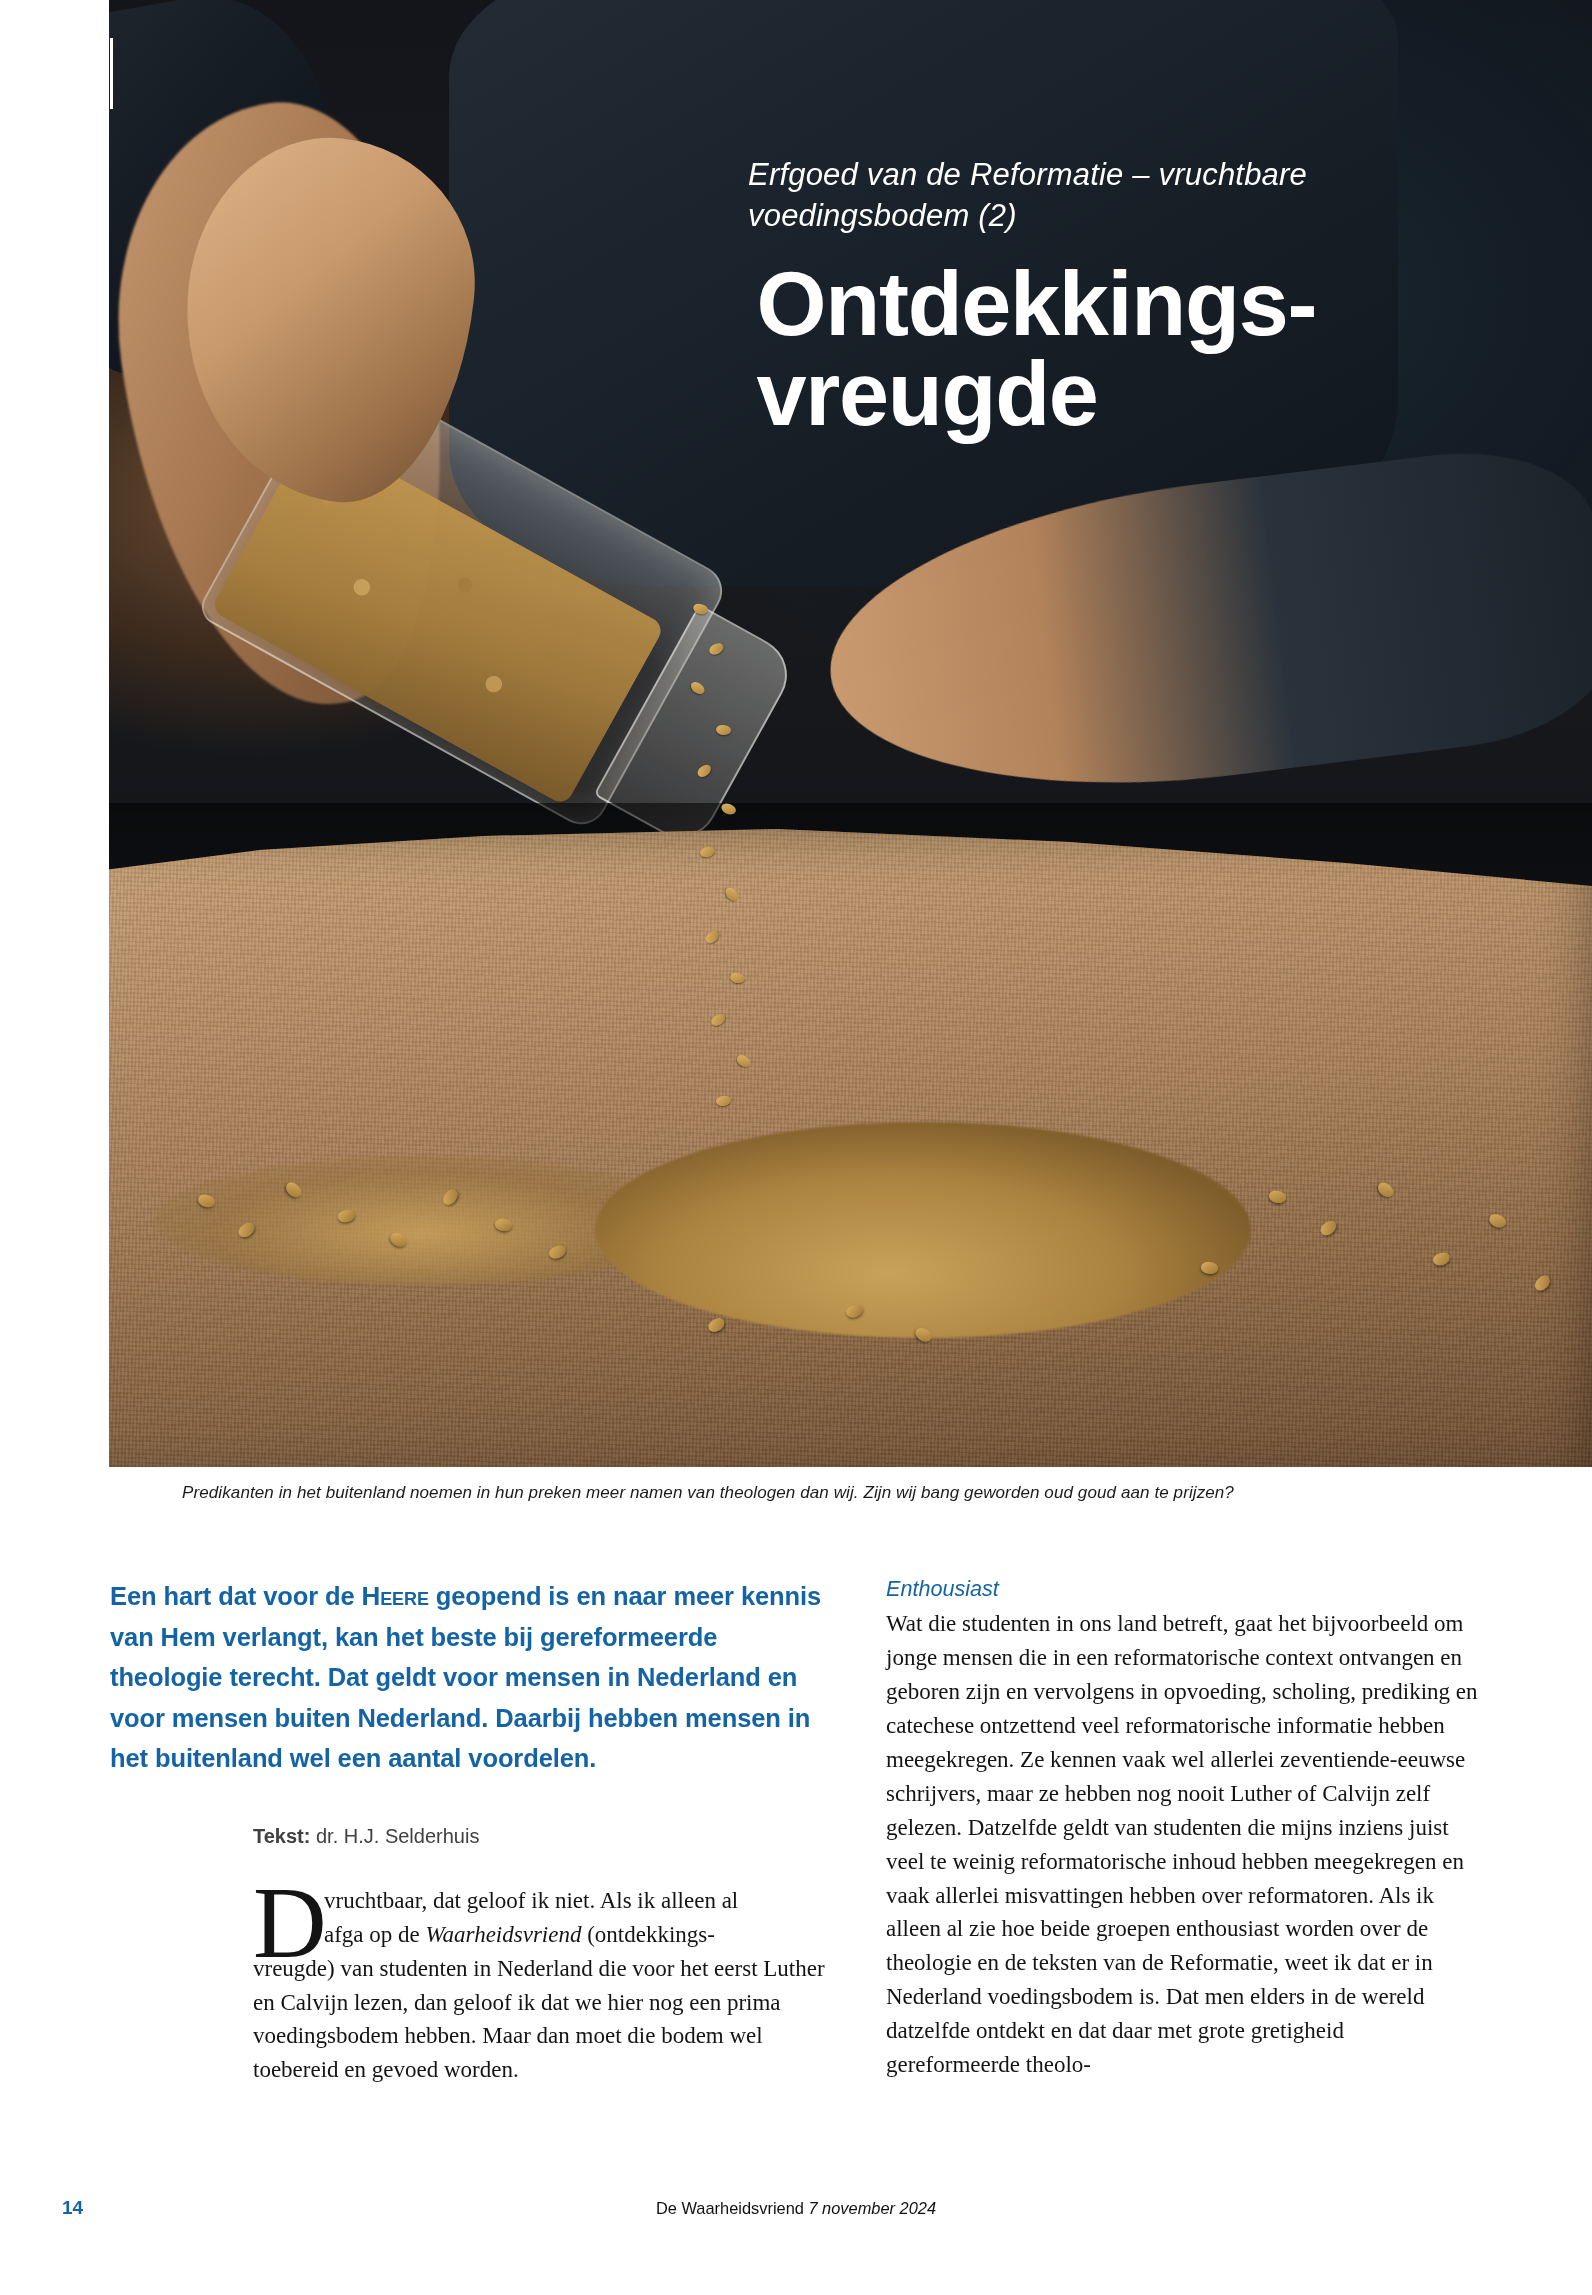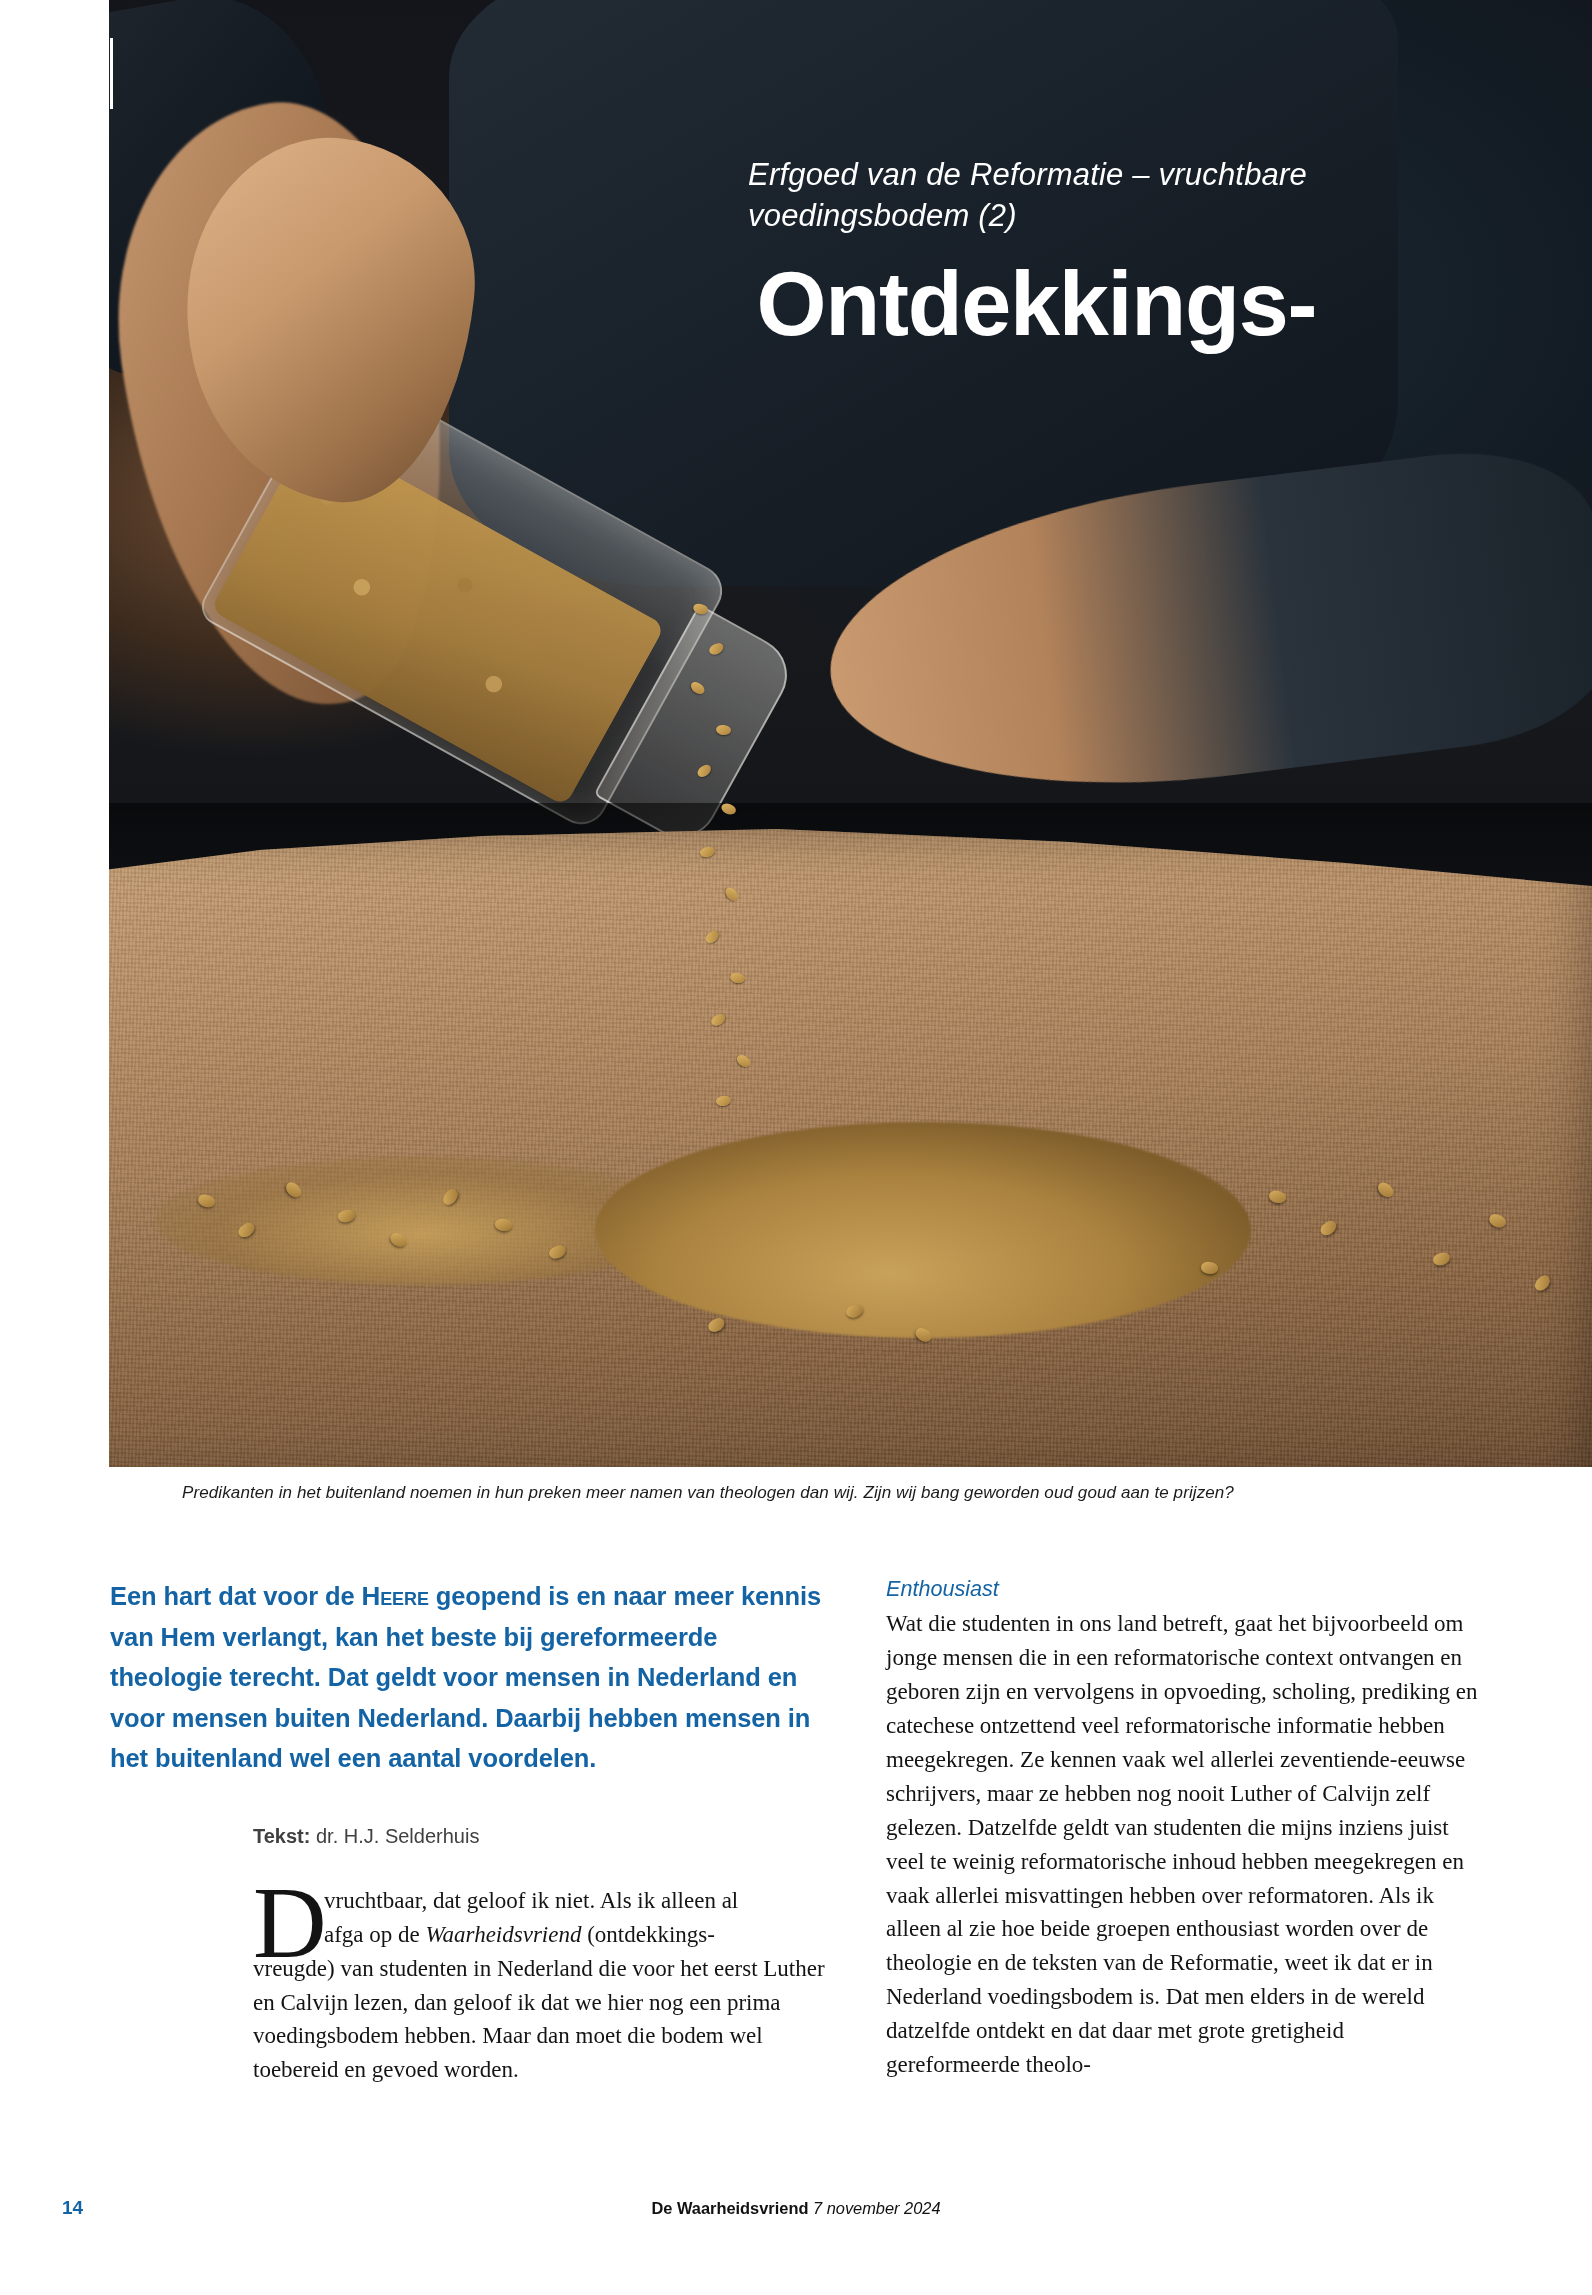--- a/index.html
+++ b/index.html
@@ -423,6 +423,7 @@
     <p class="kicker">Erfgoed van de Reformatie – vruchtbare voedingsbodem (2)</p>
     <h1 class="headline">
       <span>Ontdekkings-</span>
+      <span class="l2">vreugde</span>
     </h1>
   </div>
 </div>

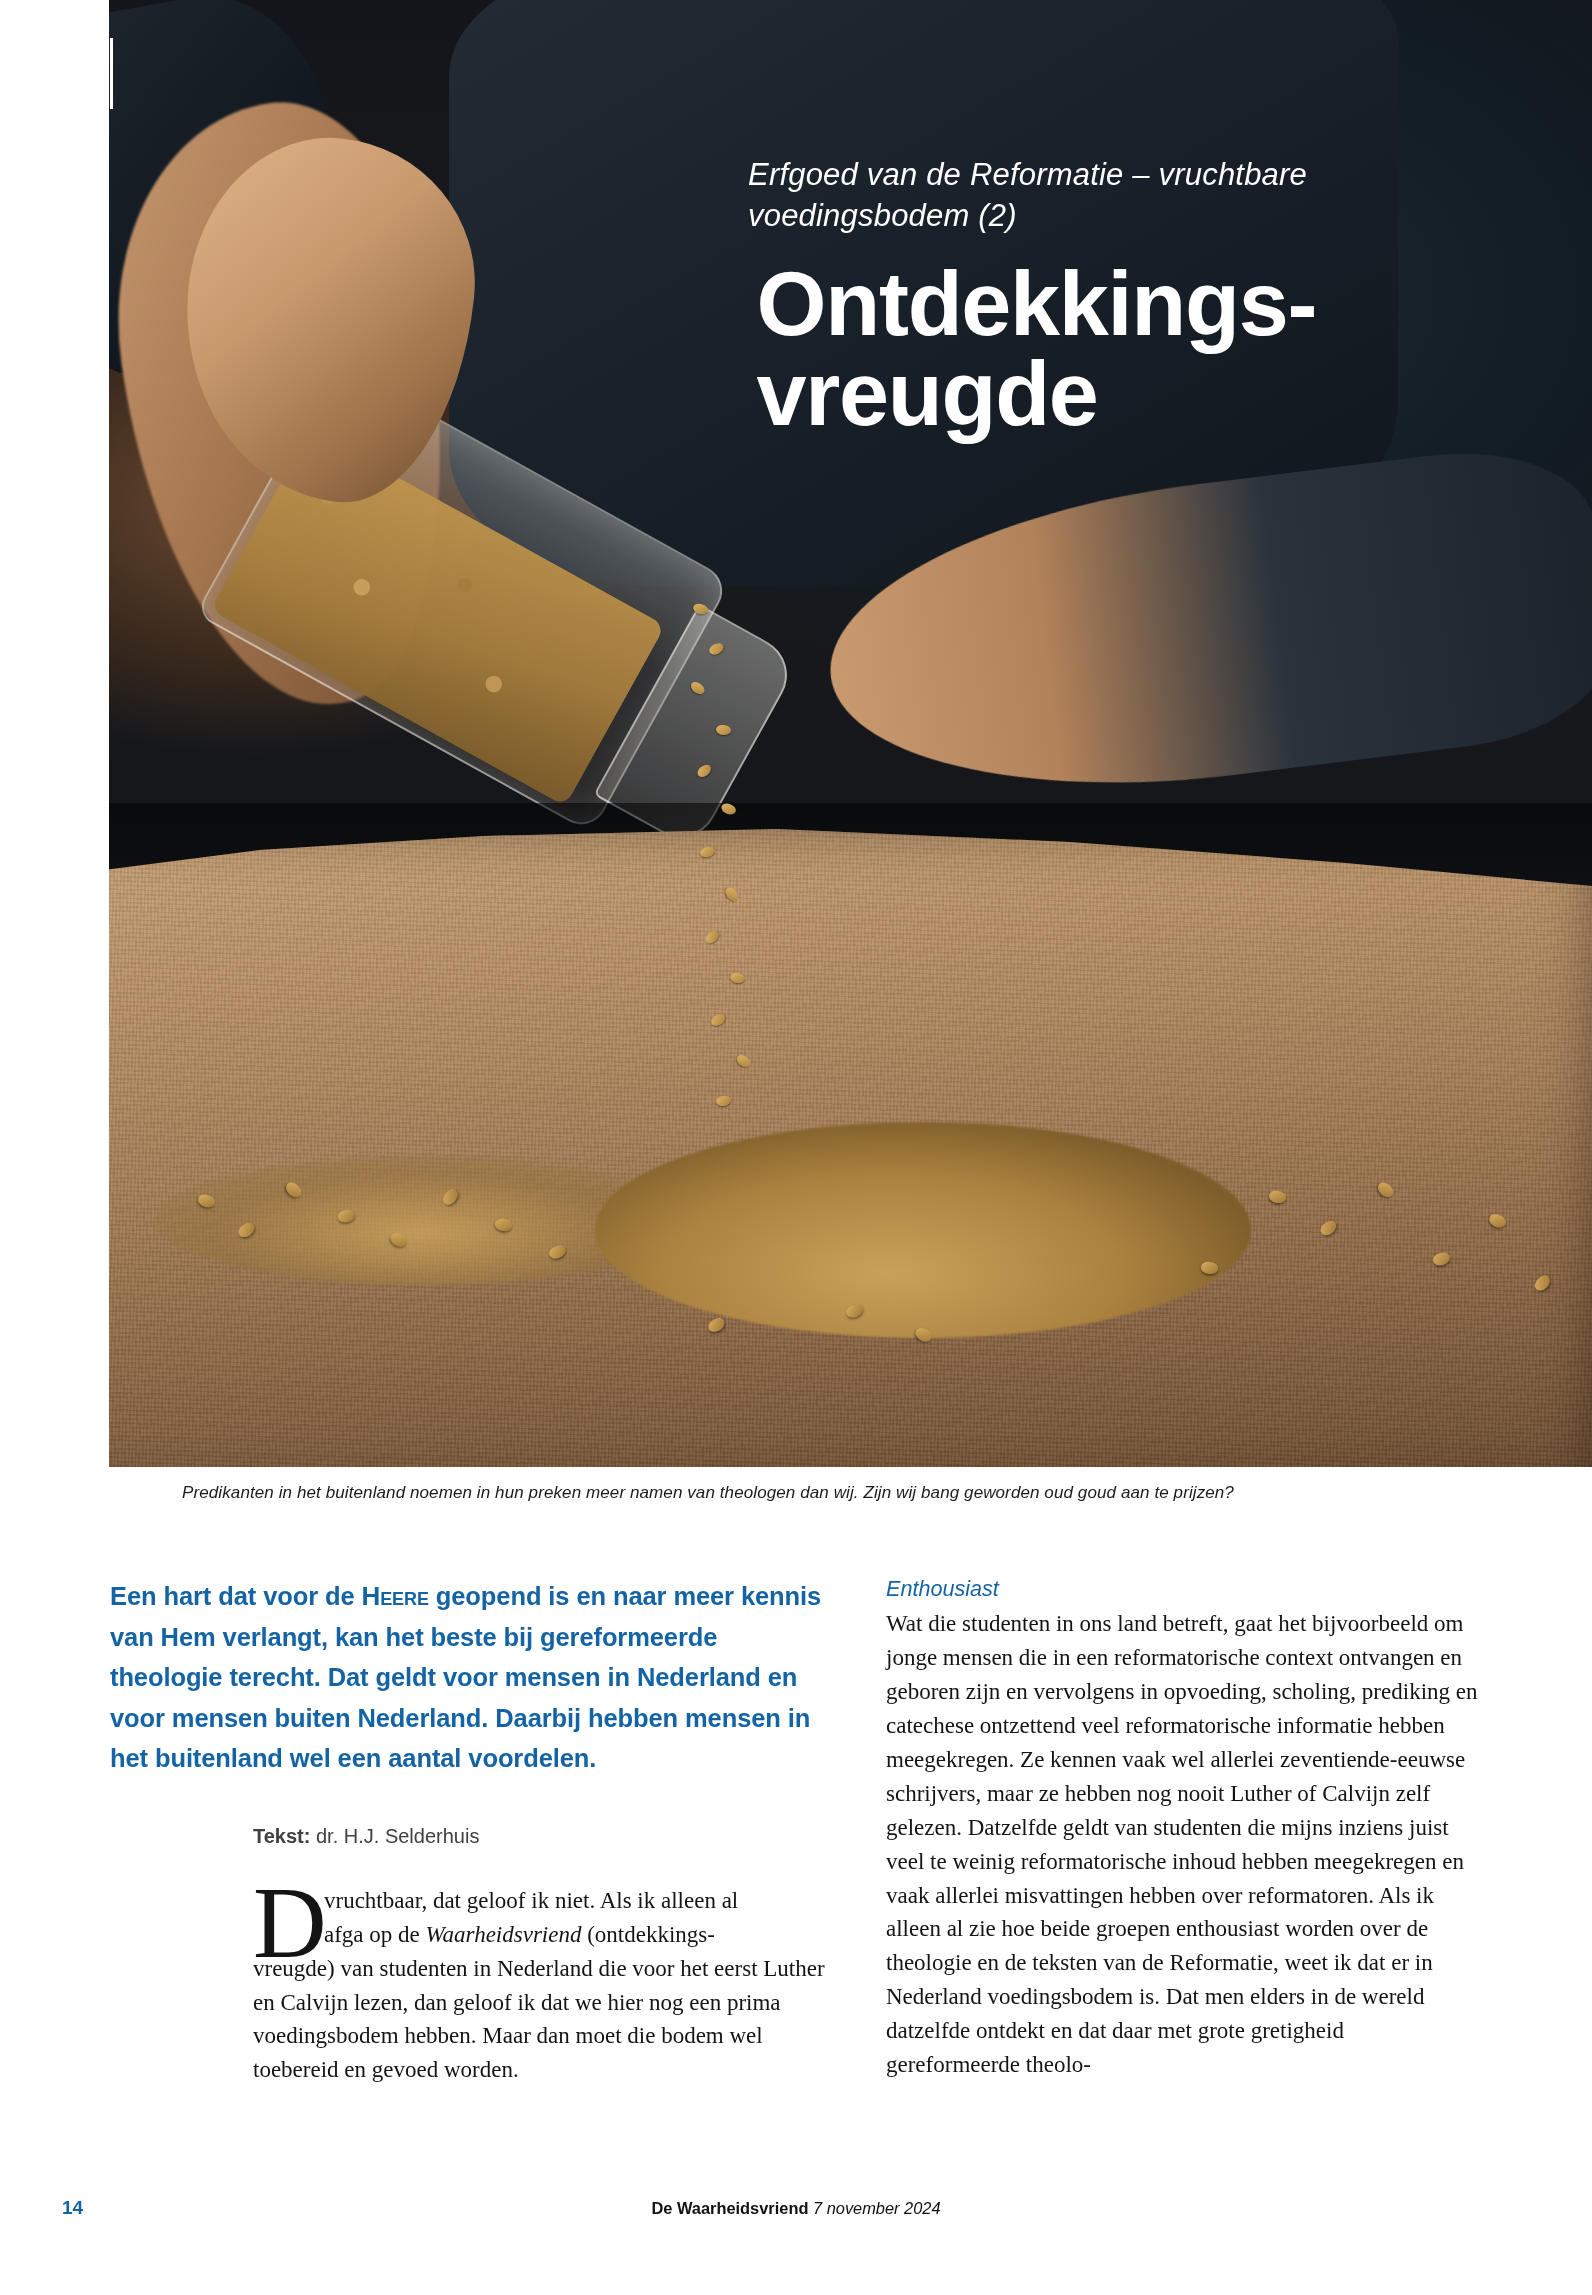--- a/index.html
+++ b/index.html
@@ -349,7 +349,7 @@
     font-size: 16.4px;
     color: #111111;
   }
-  .footer-center b { font-weight: 700; margin-top: 6px; }
+  .footer-center b { font-weight: 400; margin-top: 6px; }
   .footer-center i { font-style: italic; }
 </style>
 </head>

